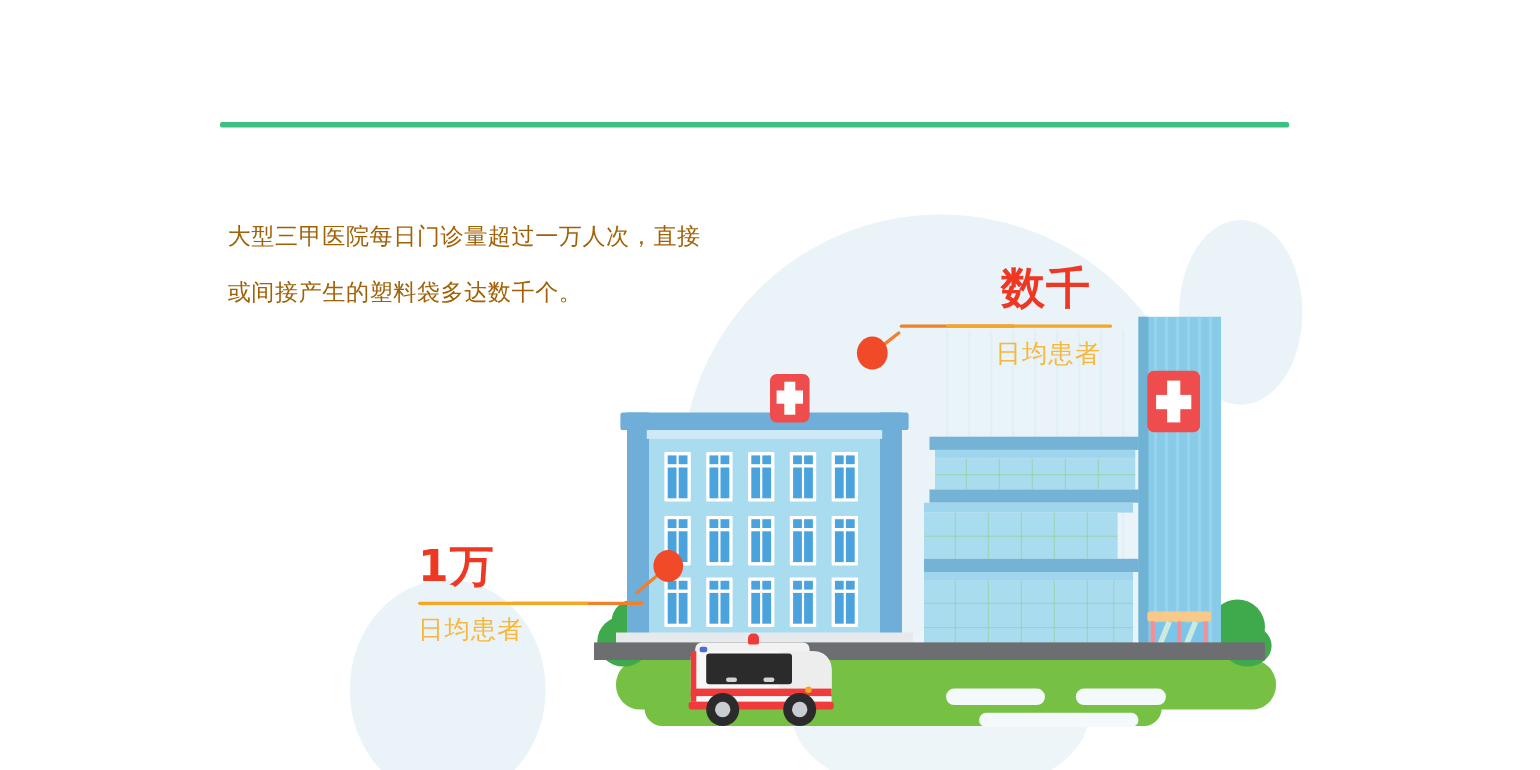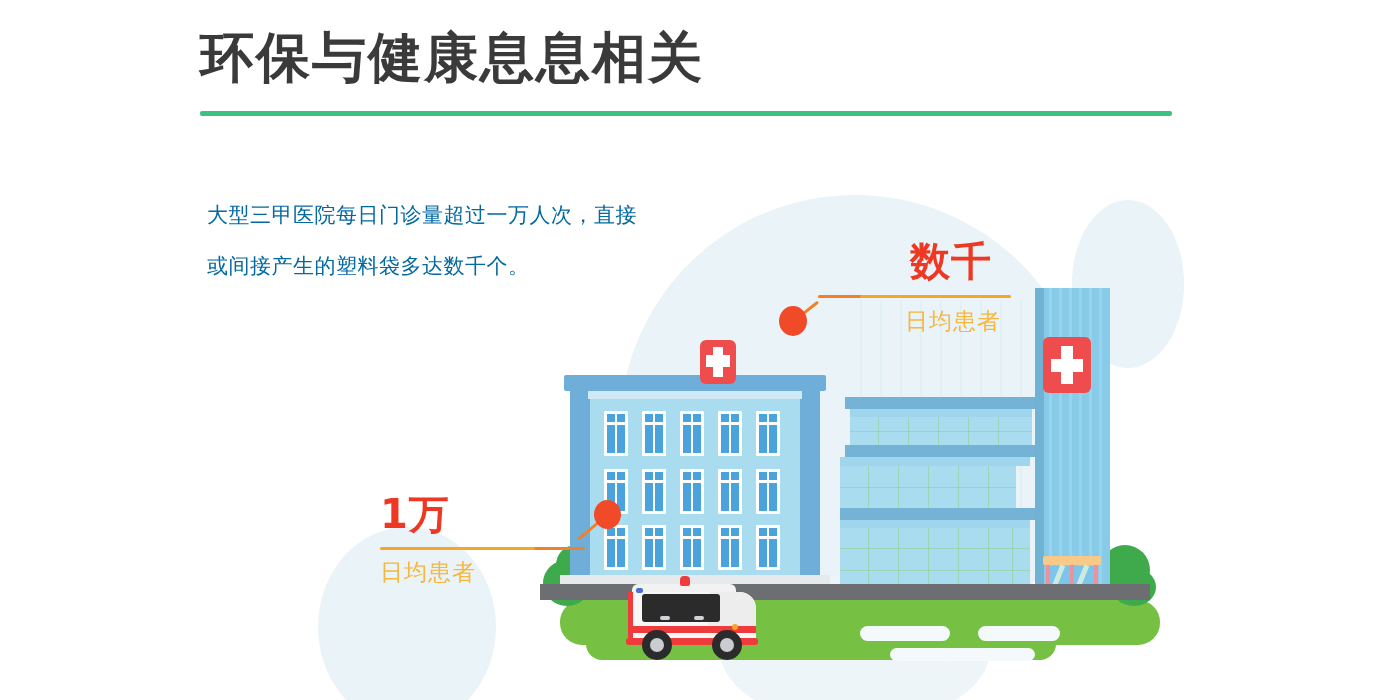--- a/index.html
+++ b/index.html
@@ -142,7 +142,6 @@
 
 <div id="stage">
 
-  <div class="page-title">环保与健康息息相关</div>
   <div class="title-rule"></div>
 
   <div class="body-copy">大型三甲医院每日门诊量超过一万人次，直接或间接产生的塑料袋多达数千个。</div>

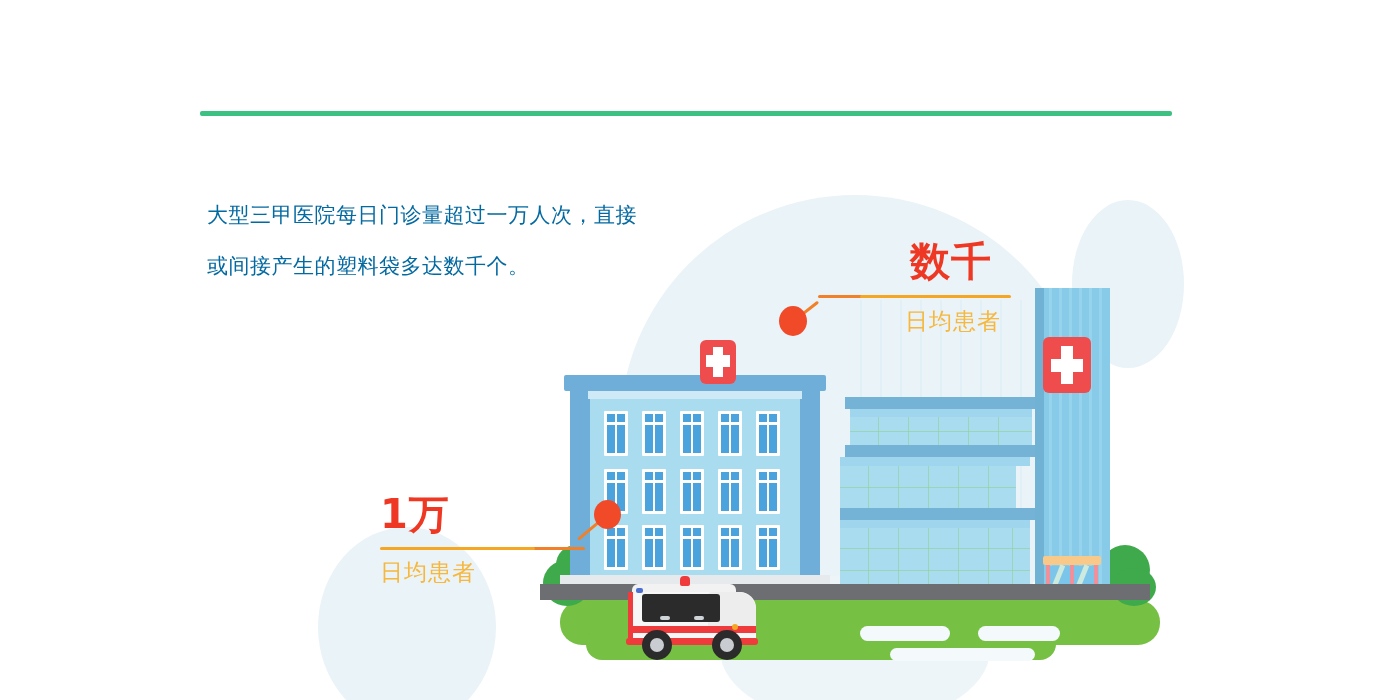--- a/index.html
+++ b/index.html
@@ -25,7 +25,7 @@
   
   .body-copy{
     position:absolute;left:207px;top:190px;width:430px;
-    font-size:21px;line-height:51px;color:#0369a1;
+    font-size:21px;line-height:51px;color:#a16207;
     font-family:"DejaVu Sans","Liberation Sans",sans-serif;
     letter-spacing:0.5px;
   }

